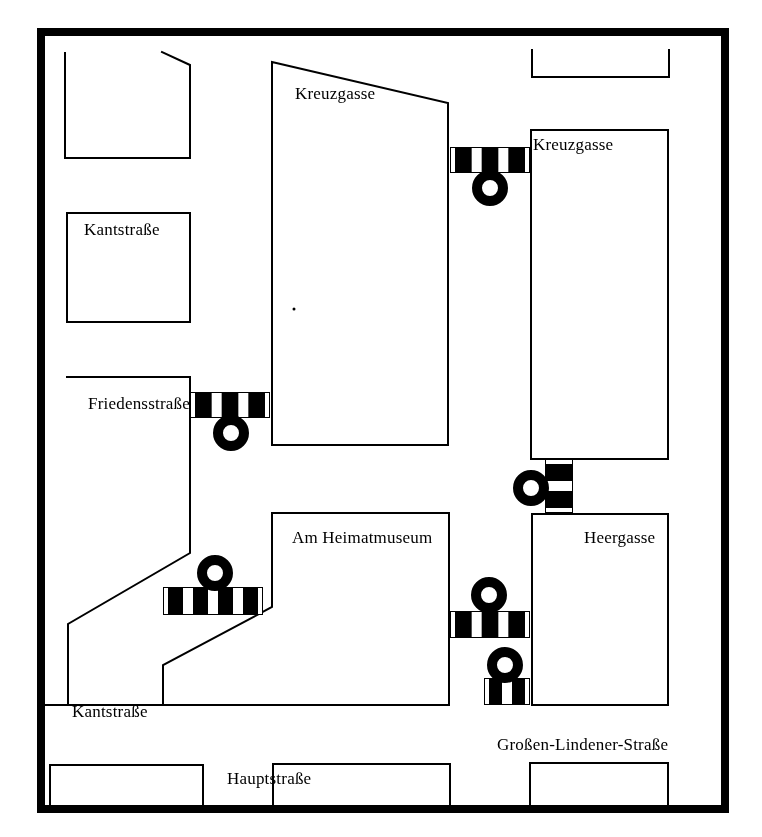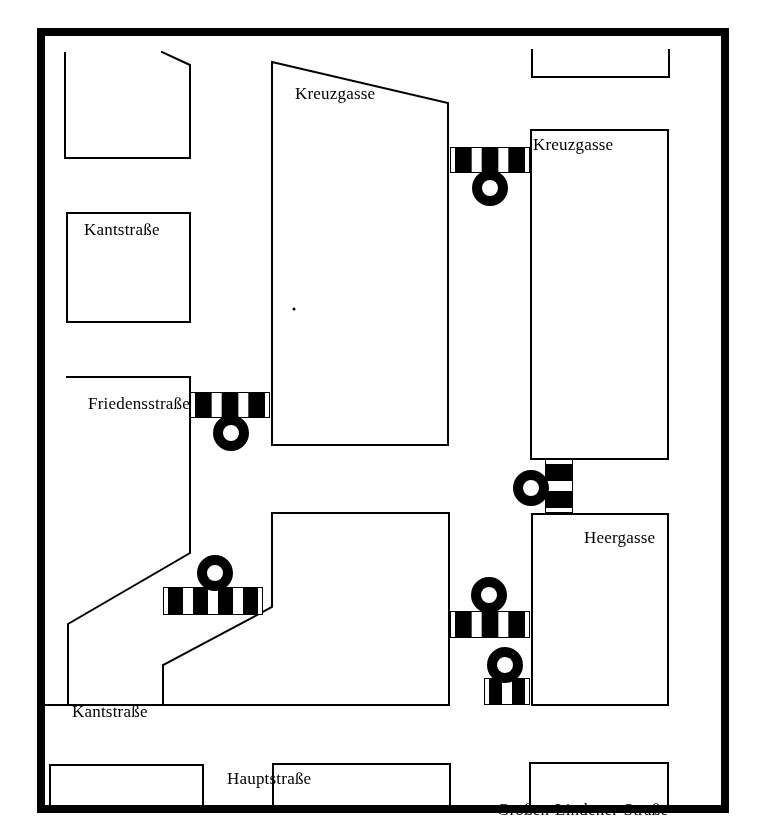--- a/index.html
+++ b/index.html
@@ -88,6 +88,7 @@
       <div class="street-label" style="left: 533px; top: 84px;">Kreuzgasse</div>
       <div class="street-label" style="left: 84px; top: 169px;">Kantstraße</div>
       <div class="street-label" style="left: 88px; top: 343px;">Friedensstraße</div>
+      <div class="street-label" style="left: 292px; top: 477px;">Am Heimatmuseum</div>
       <div class="street-label" style="left: 584px; top: 477px;">Heergasse</div>
       <div class="street-label" style="left: 72px; top: 651px;">Kantstraße</div>
       <div class="street-label" style="left: 227px; top: 718px;">Hauptstraße</div>

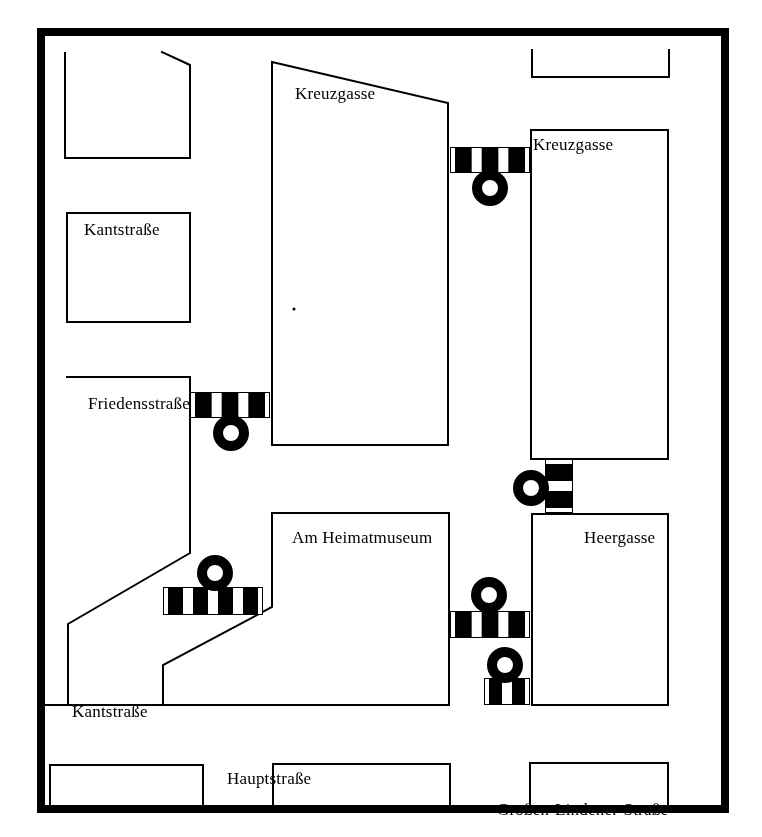--- a/index.html
+++ b/index.html
@@ -92,7 +92,7 @@
       <div class="street-label" style="left: 584px; top: 477px;">Heergasse</div>
       <div class="street-label" style="left: 72px; top: 651px;">Kantstraße</div>
       <div class="street-label" style="left: 227px; top: 718px;">Hauptstraße</div>
-      <div class="street-label" style="left: 497px; top: 749px; text-align: right;">Großen-Lindener-Straße</div>
+      <div class="street-label" style="left: 497px; top: 684px; text-align: right;">Großen-Lindener-Straße</div>
     </div>
 </div>
 

